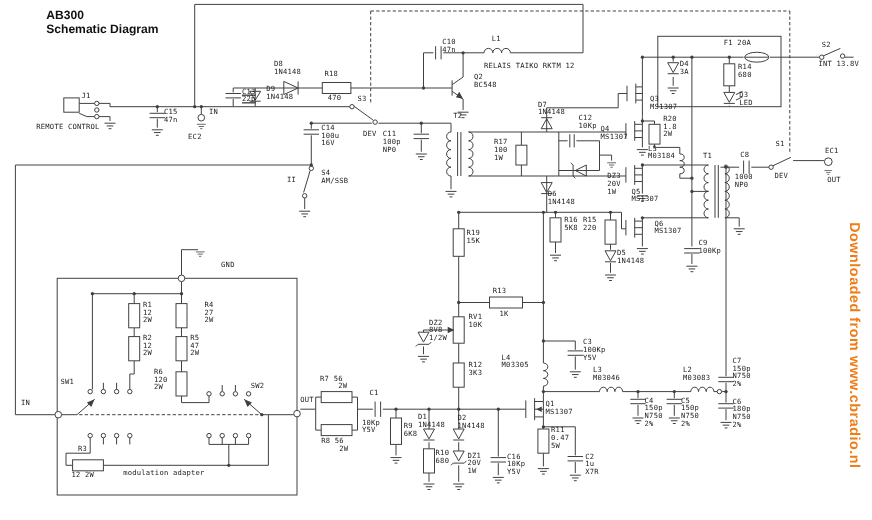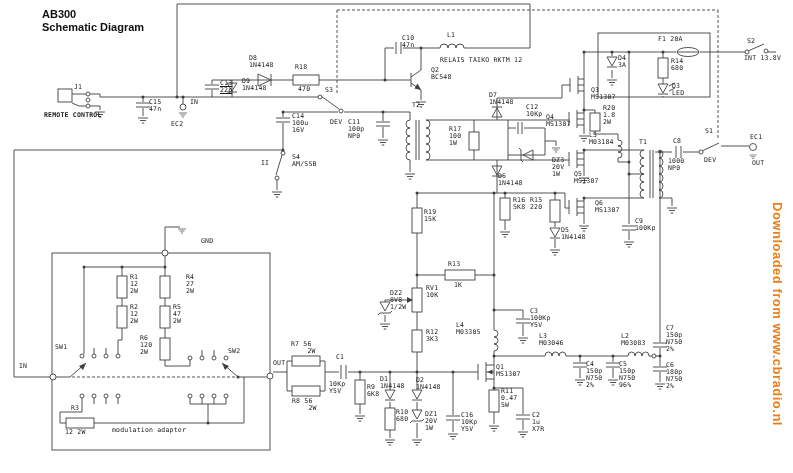--- a/index.html
+++ b/index.html
@@ -302,7 +302,7 @@
 
   <div>
       <div class="lbl" style="left: 74px; top: 84px;">J1</div>
-      <div class="lbl" style="left: 44px; top: 112px; font-weight: bold;">REMOTE CONTROL</div>
+      <div class="lbl" style="left: 33px; top: 112px;">REMOTE CONTROL</div>
       <div class="lbl" style="left: 149px; top: 99px;">C15
 47n</div>
       <div class="lbl" style="left: 190px; top: 99px;">IN</div>

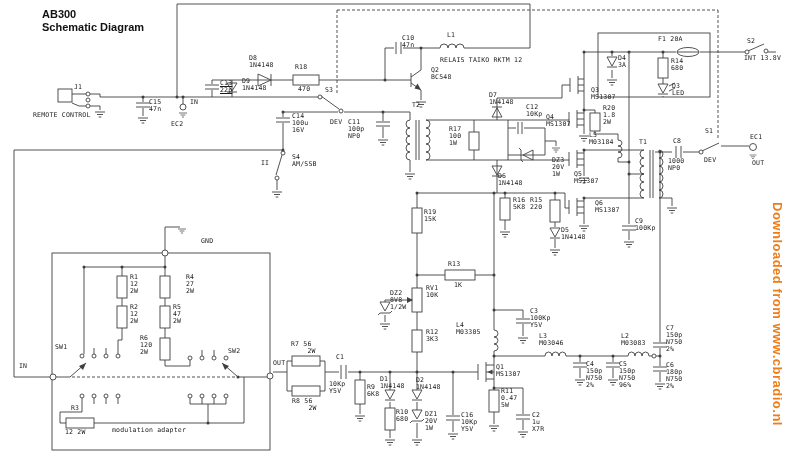--- a/index.html
+++ b/index.html
@@ -408,7 +408,7 @@
       <div class="lbl" style="left: 619px; top: 361px;">C5
 150p
 N750
-96%</div>
+2%</div>
       <div class="lbl" style="left: 621px; top: 333px;">L2
 M03083</div>
       <div class="lbl" style="left: 666px; top: 325px;">C7

